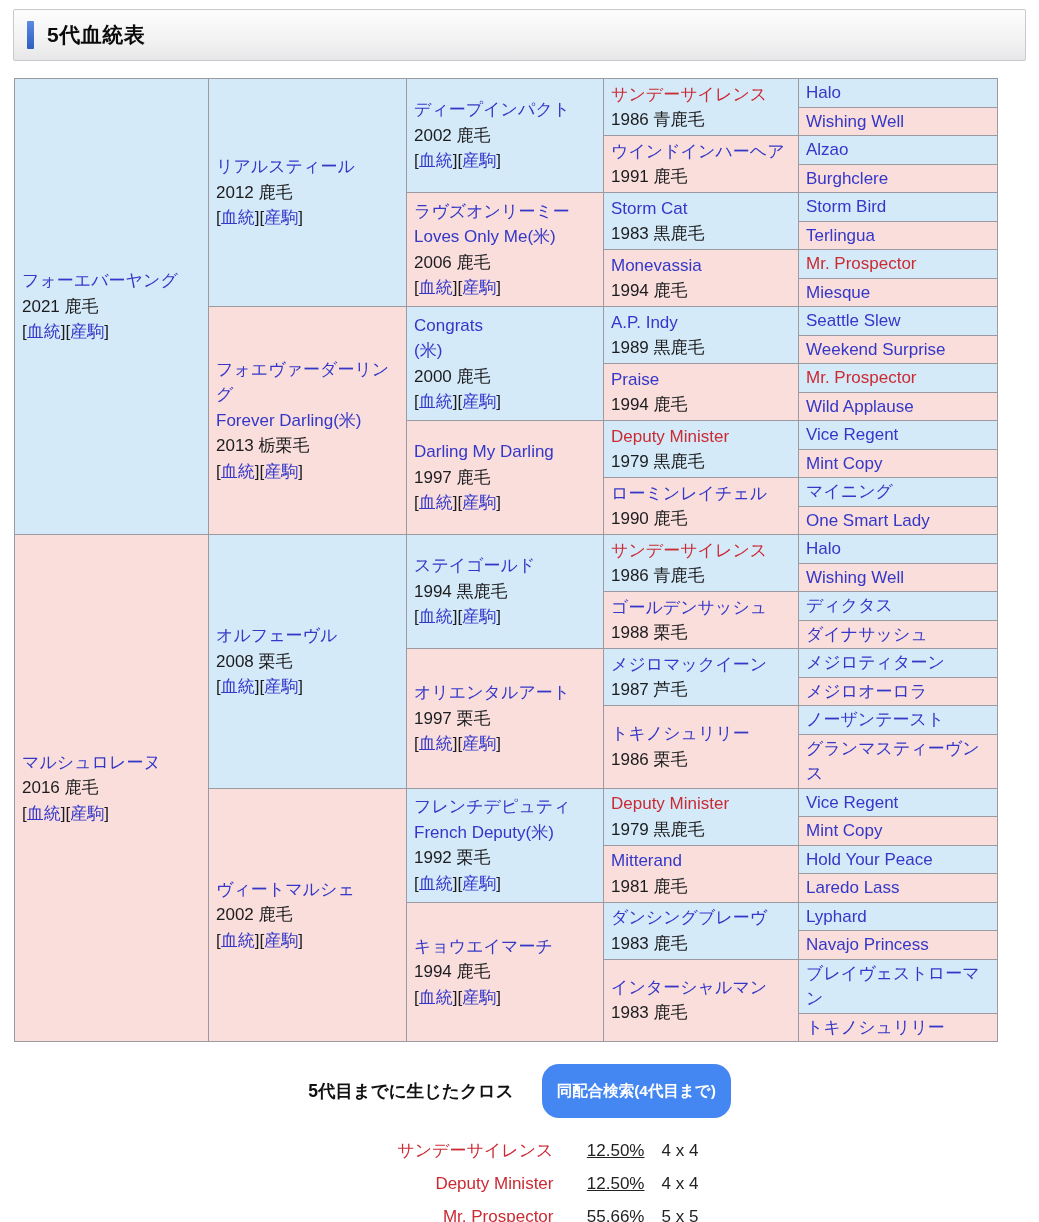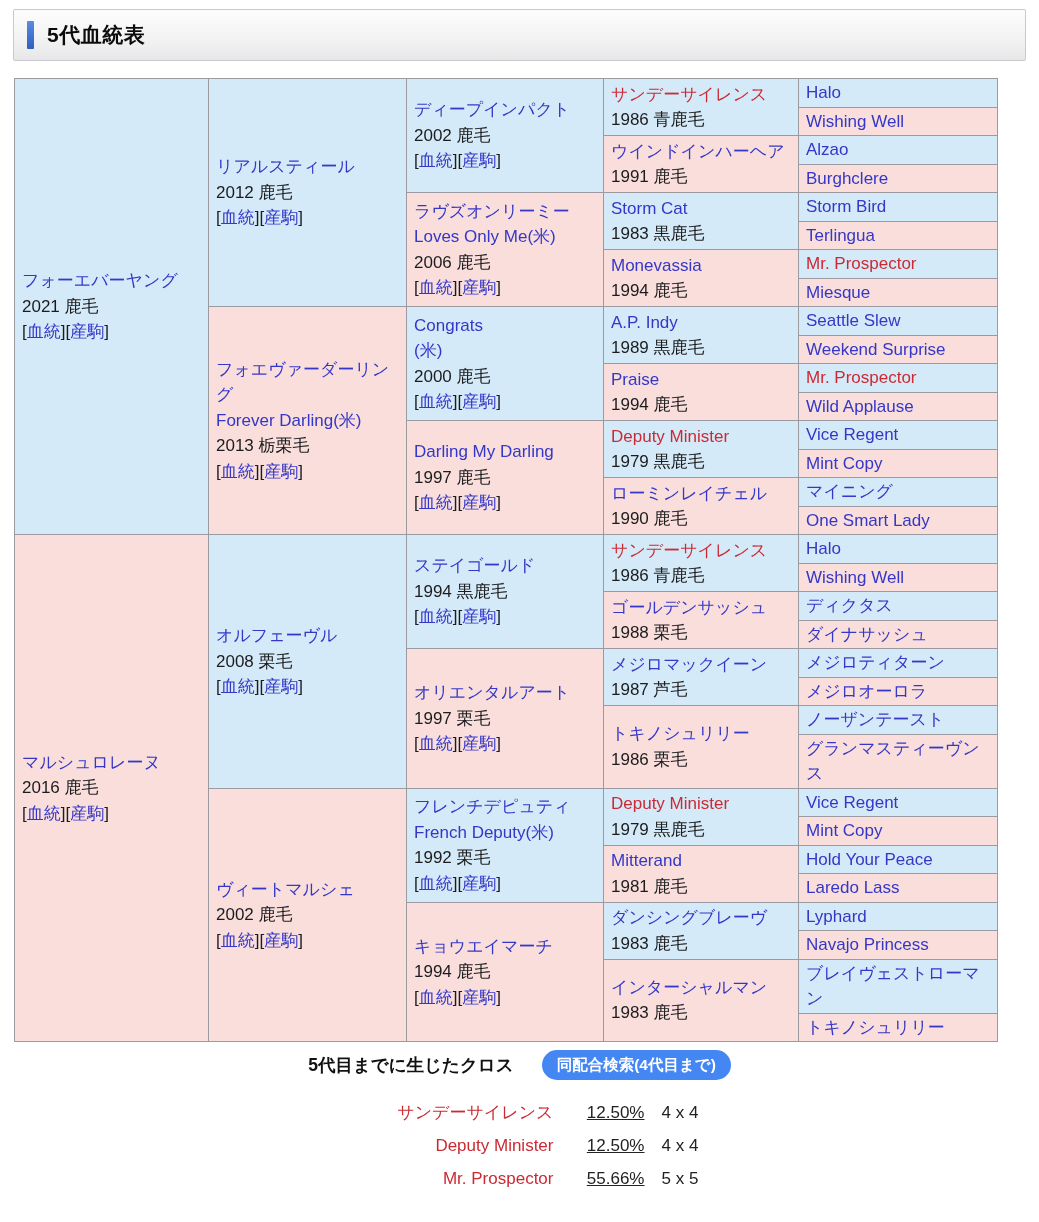--- a/index.html
+++ b/index.html
@@ -65,7 +65,7 @@
   
   .cross-head{
     display:flex;justify-content:center;align-items:center;
-    gap:28px;margin-top:8px;
+    gap:28px;margin-top:22px;
   }
   .cross-title{font-size:17.5px;font-weight:bold;color:#111;}
   .search-btn{

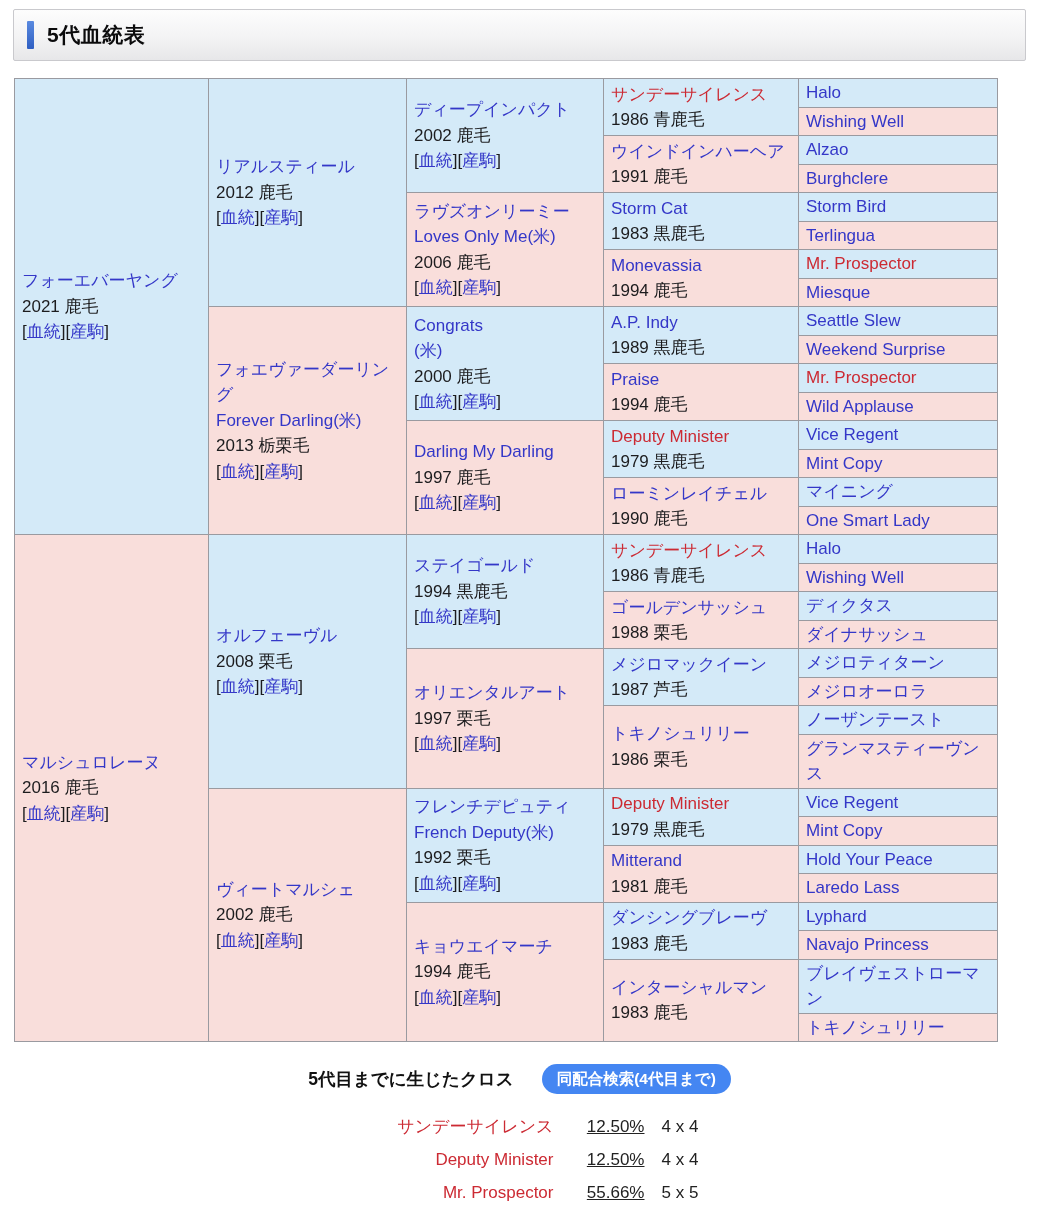--- a/index.html
+++ b/index.html
@@ -71,7 +71,7 @@
   .search-btn{
     background:var(--button-bg);color:#fff;
     font-family:inherit;font-size:15.5px;font-weight:bold;
-    border:none;border-radius:17px;padding:7px 15px;line-height:1;
+    border:none;border-radius:17px;padding:19px 15px;line-height:1;
   }
   .cross-list{
     margin:24px auto 0;

